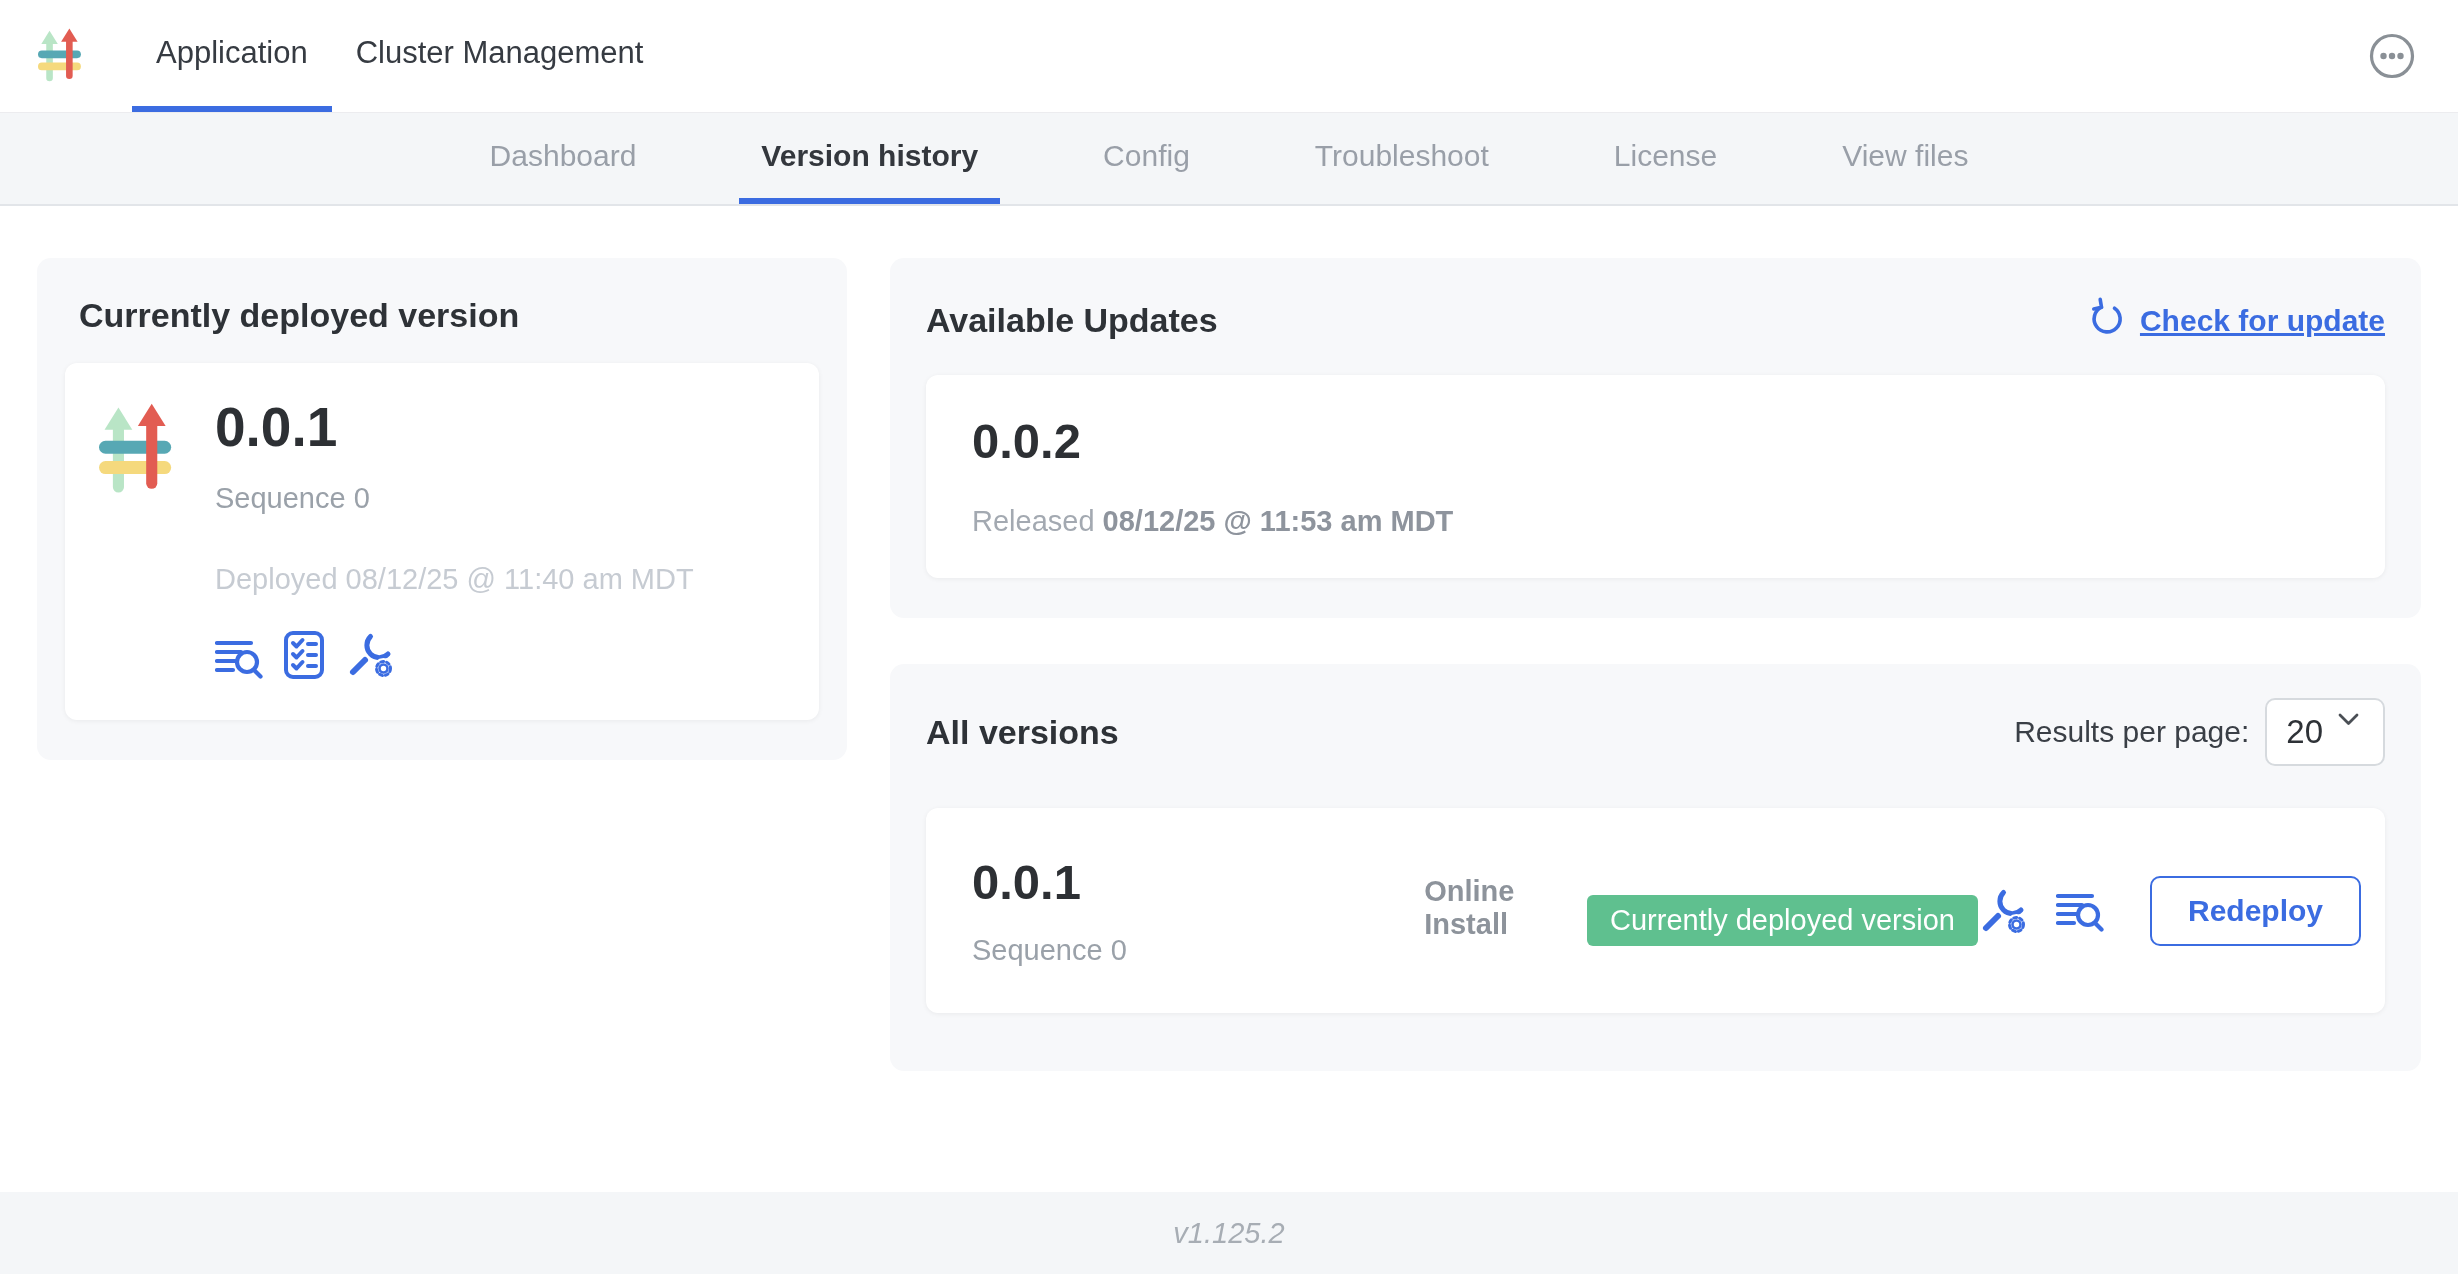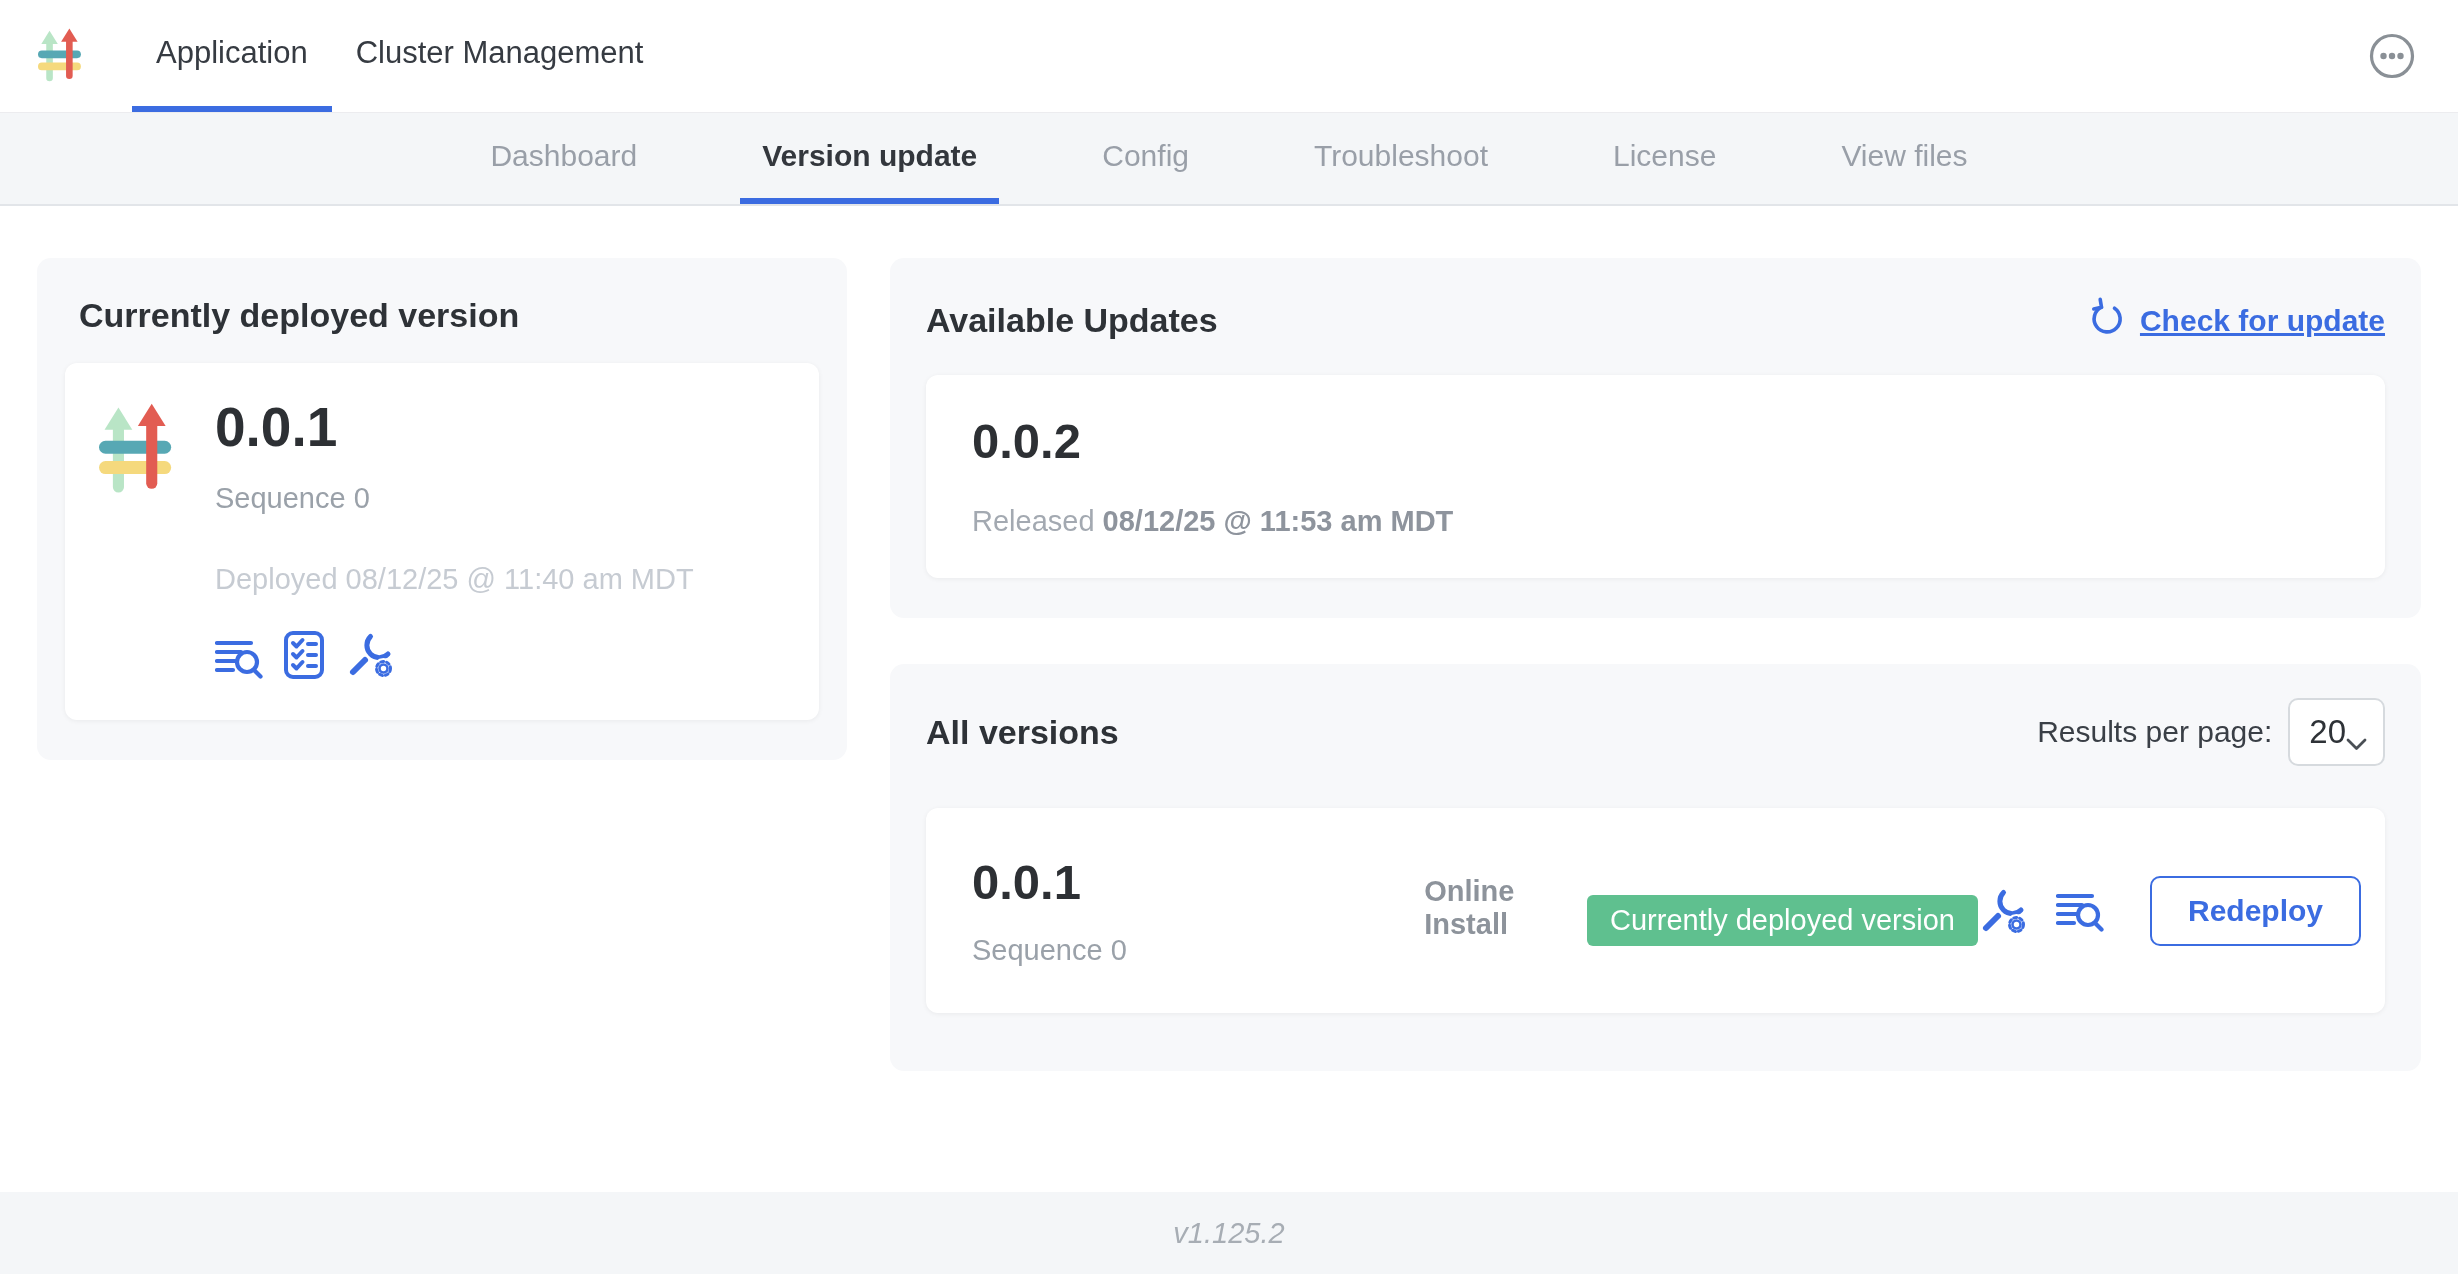--- a/index.html
+++ b/index.html
@@ -164,7 +164,7 @@
 
 <div class="subnav">
   <div class="subnav-item">Dashboard</div>
-  <div class="subnav-item active">Version update</div>
+  <div class="subnav-item active">Version history</div>
   <div class="subnav-item">Config</div>
   <div class="subnav-item">Troubleshoot</div>
   <div class="subnav-item">License</div>

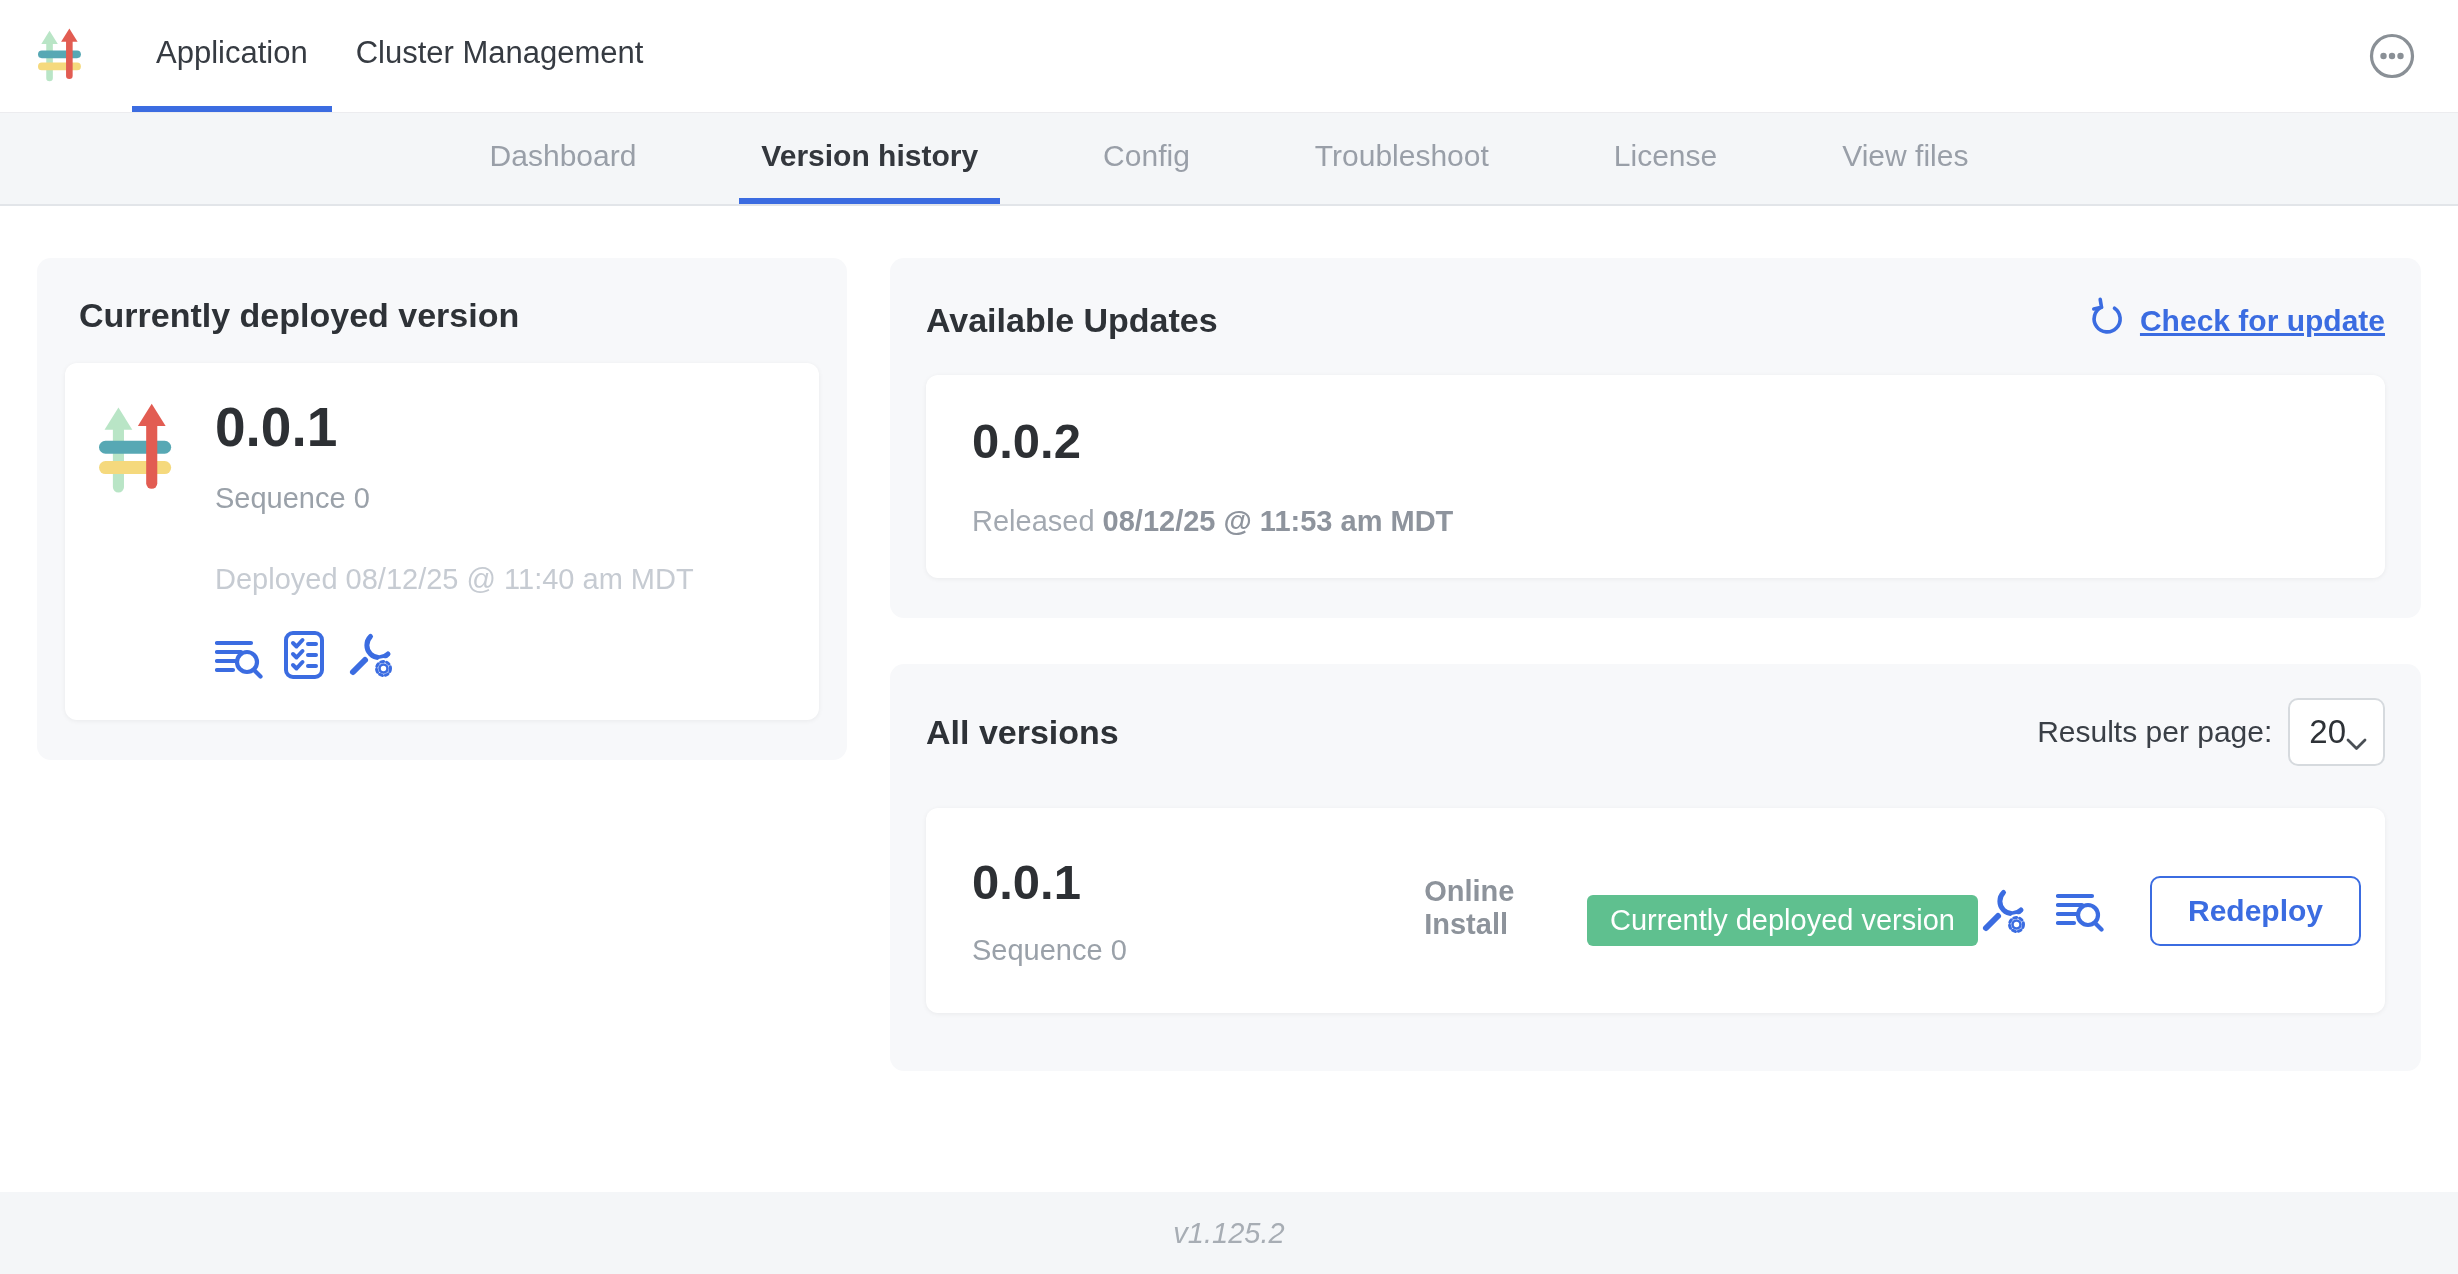--- a/index.html
+++ b/index.html
@@ -98,9 +98,9 @@
   .rpp { display:flex; align-items:center; gap:16px; }
   .rpp-label { font-size:30px; color:#3a3f46; }
   .rpp-select {
-    display:flex; align-items:flex-end; 
+    display:flex; align-items:flex-start; gap:15px;
     background:#fff; border:2px solid #d6dade; border-radius:10px;
-    padding:13px 16px 13px 19px; cursor:pointer;
+    padding:13px 24px 13px 19px; cursor:pointer;
   }
   .rpp-select .val { font-size:33px; color:#2e3237; }
   .rpp-select svg { width:21px; height:13px; display:block; }

